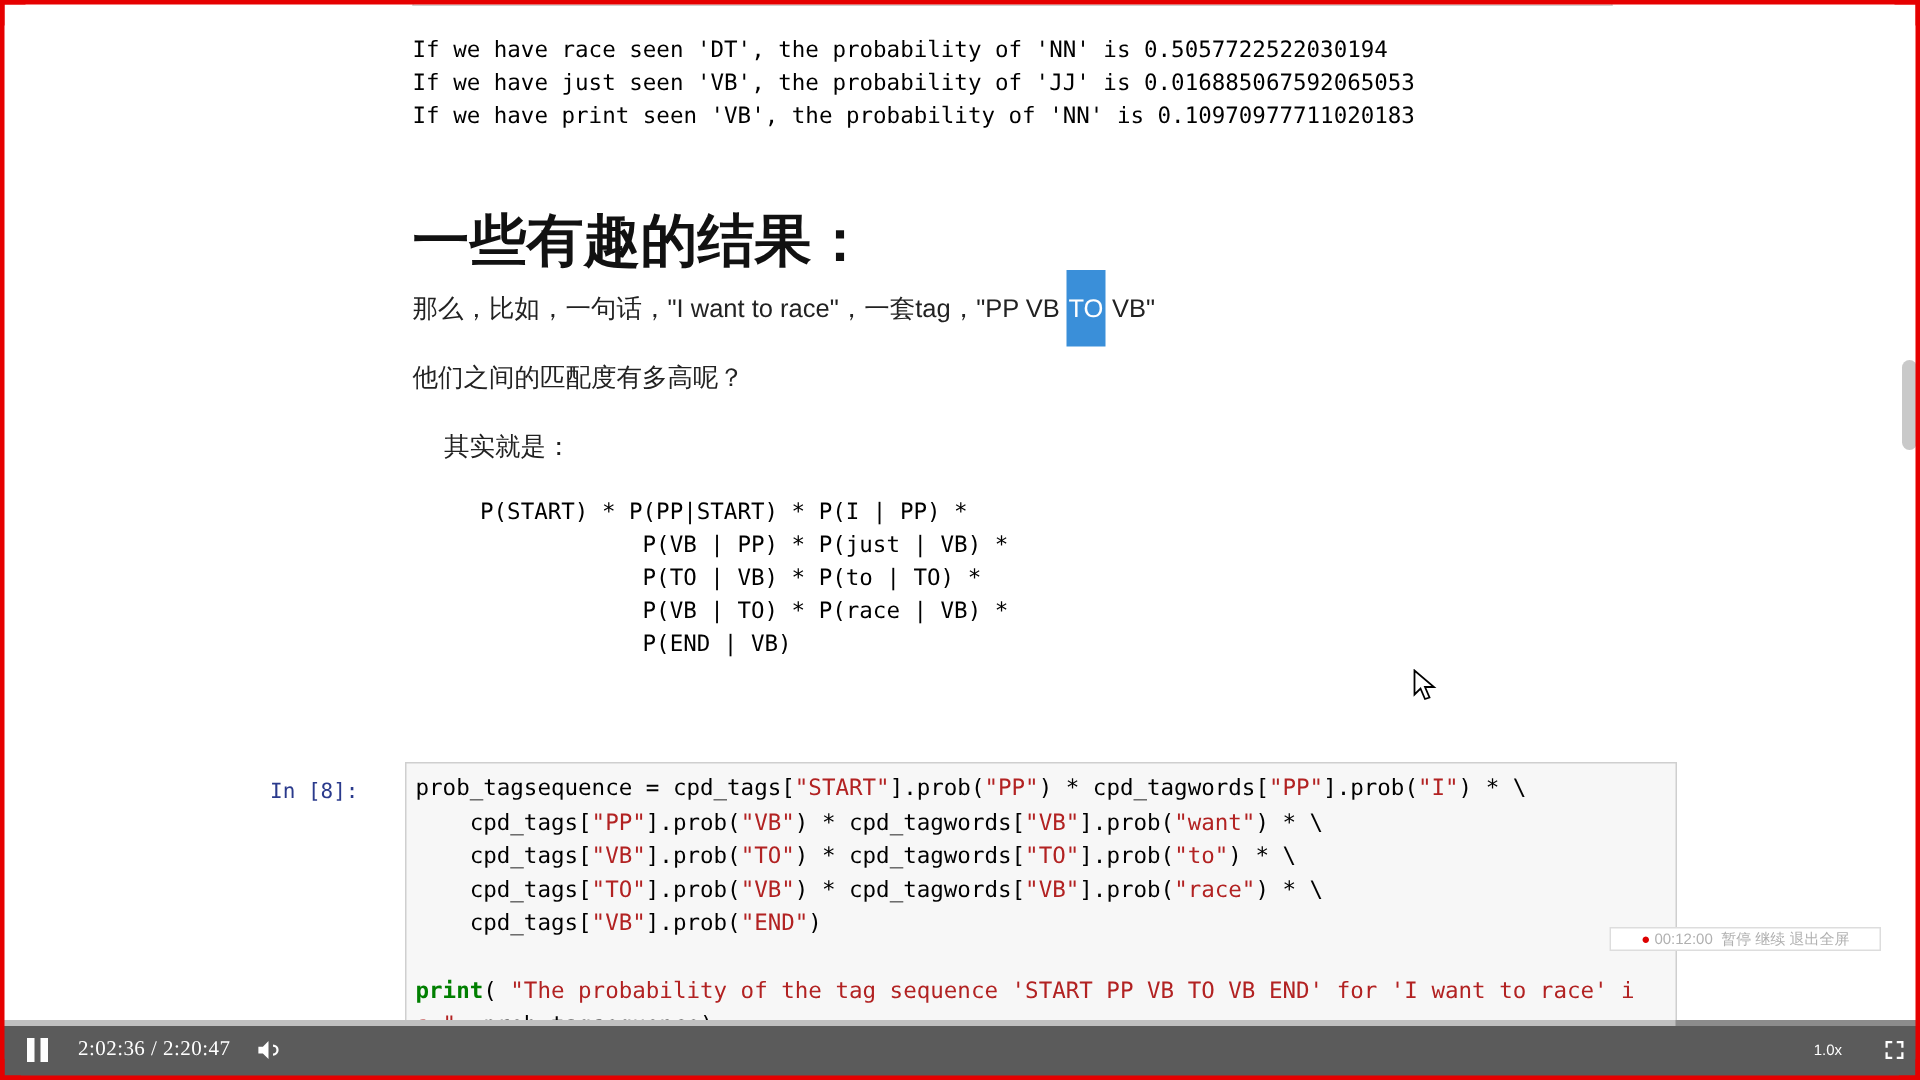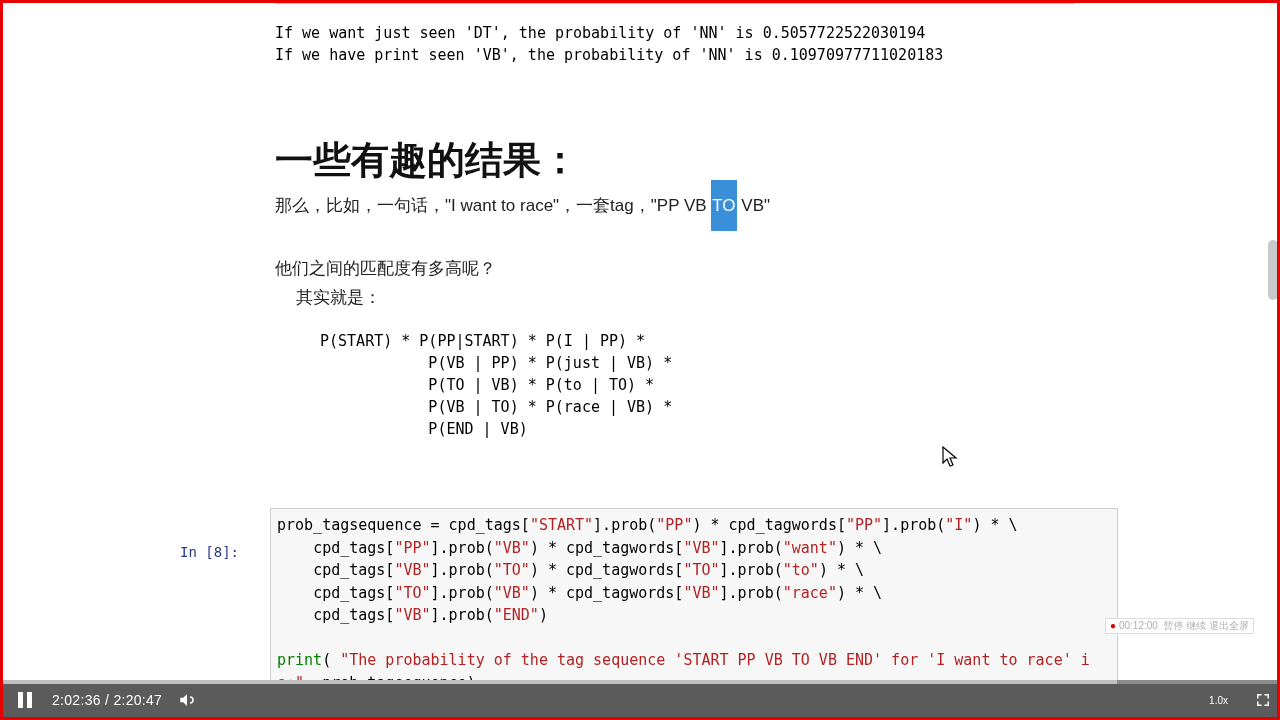--- a/index.html
+++ b/index.html
@@ -72,7 +72,7 @@
       <div class="ghost mono">cpd_tags['VB'].prob('NN'))</div>
 
       <div class="outblock">
-        <div class="mono">If we want just seen 'DT', the probability of 'NN' is 0.5057722522030194</div>
+        <div class="mono">If we have race seen 'DT', the probability of 'NN' is 0.5057722522030194</div>
         <div class="mono">If we have print seen 'VB', the probability of 'NN' is 0.10970977711020183</div>
       </div>
 

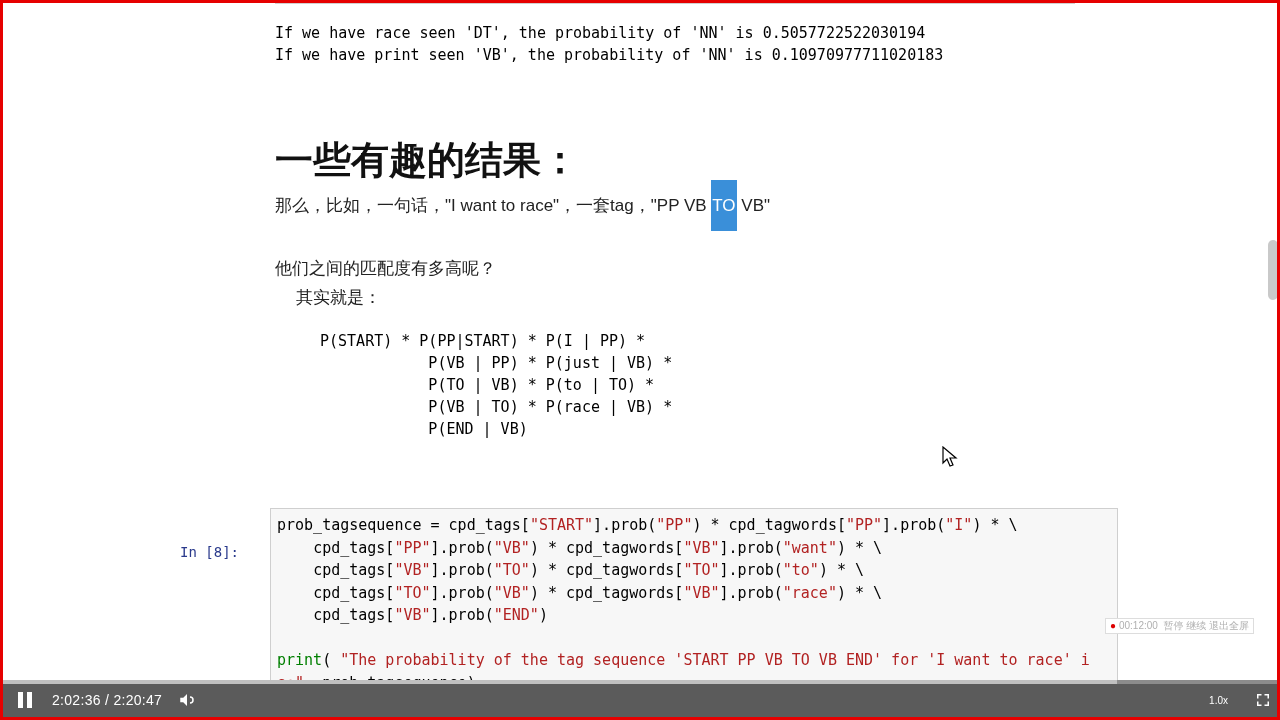--- a/index.html
+++ b/index.html
@@ -73,6 +73,7 @@
 
       <div class="outblock">
         <div class="mono">If we have race seen 'DT', the probability of 'NN' is 0.5057722522030194</div>
+        <div class="mono">If we have just seen 'VB', the probability of 'JJ' is 0.016885067592065053</div>
         <div class="mono">If we have print seen 'VB', the probability of 'NN' is 0.10970977711020183</div>
       </div>
 

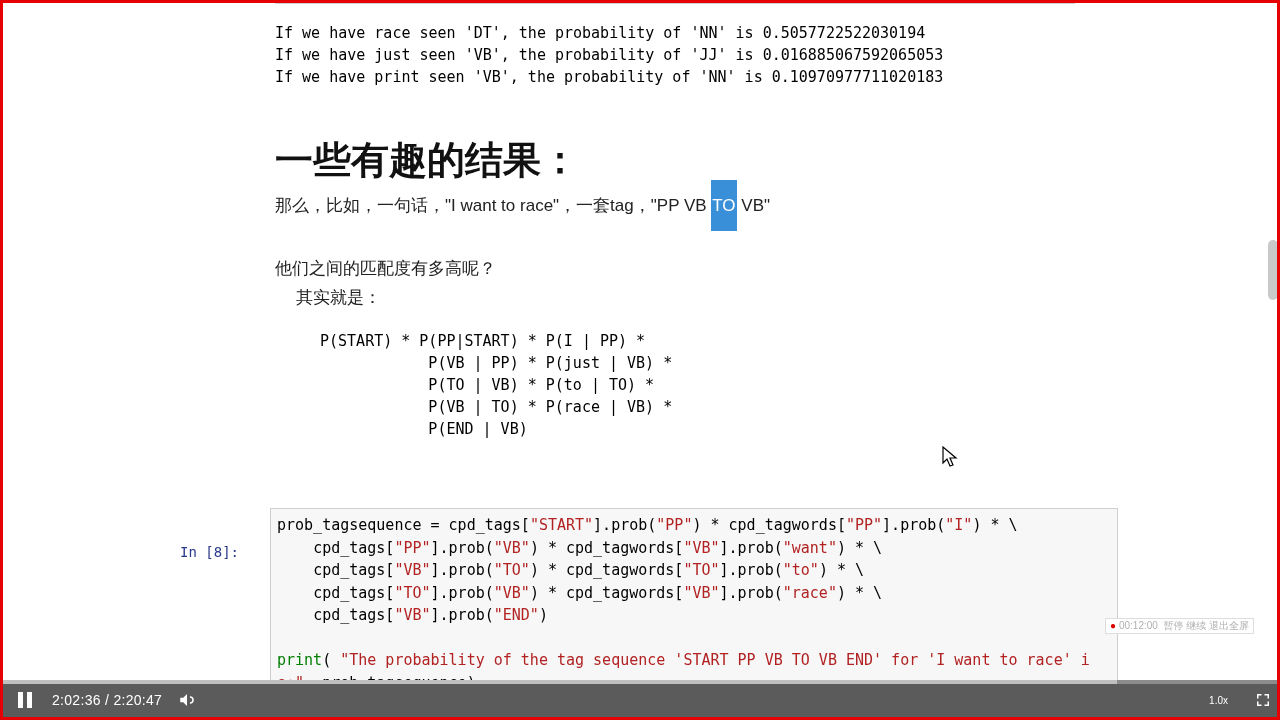--- a/index.html
+++ b/index.html
@@ -26,7 +26,7 @@
   h2.sec { position: absolute; left: 115px; top: 135px; font-size: 38px; font-weight: 700; color: #111; }
   .para { position: absolute; left: 115px; font-size: 17px; color: #222; line-height: 1.4; }
   .p1 { top: 194px; }
-  .p2 { top: 257px; }
+  .p2 { top: 240px; }
   .p3 { top: 286px; margin-left: 21px; }
   .hl { background: #3a8fd9; color: #fff; padding: 16px 1px; }
 

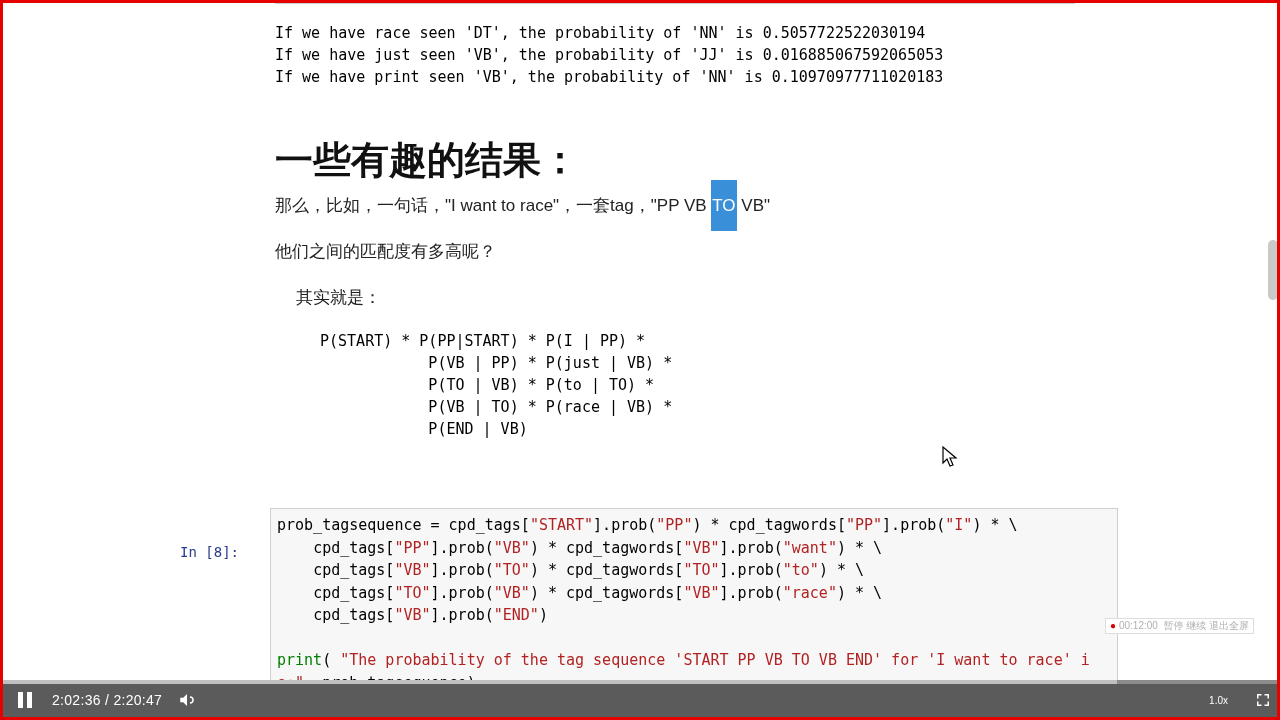--- a/index.html
+++ b/index.html
@@ -33,7 +33,7 @@
   .formula { position: absolute; left: 160px; top: 330px; }
 
   .cell { position: absolute; left: 0; top: 500px; width: 960px; }
-  .prompt { position: absolute; left: 20px; top: 20px; font-family: monospace; font-size: 14px; color: #2a3a8c; margin-top: 24px; }
+  .prompt { position: absolute; left: 20px; top: 20px; font-family: monospace; font-size: 14px; color: #2a3a8c; }
   .codebox { position: absolute; left: 110px; top: 8px; width: 848px; min-height: 180px;
              border: 1px solid #cfcfcf; background: #f7f7f7; padding: 5px 6px; }
   .code { font-family: "DejaVu Sans Mono","Menlo","Consolas",monospace; font-size: 15px; line-height: 22.5px; white-space: pre-wrap; word-break: break-all; }

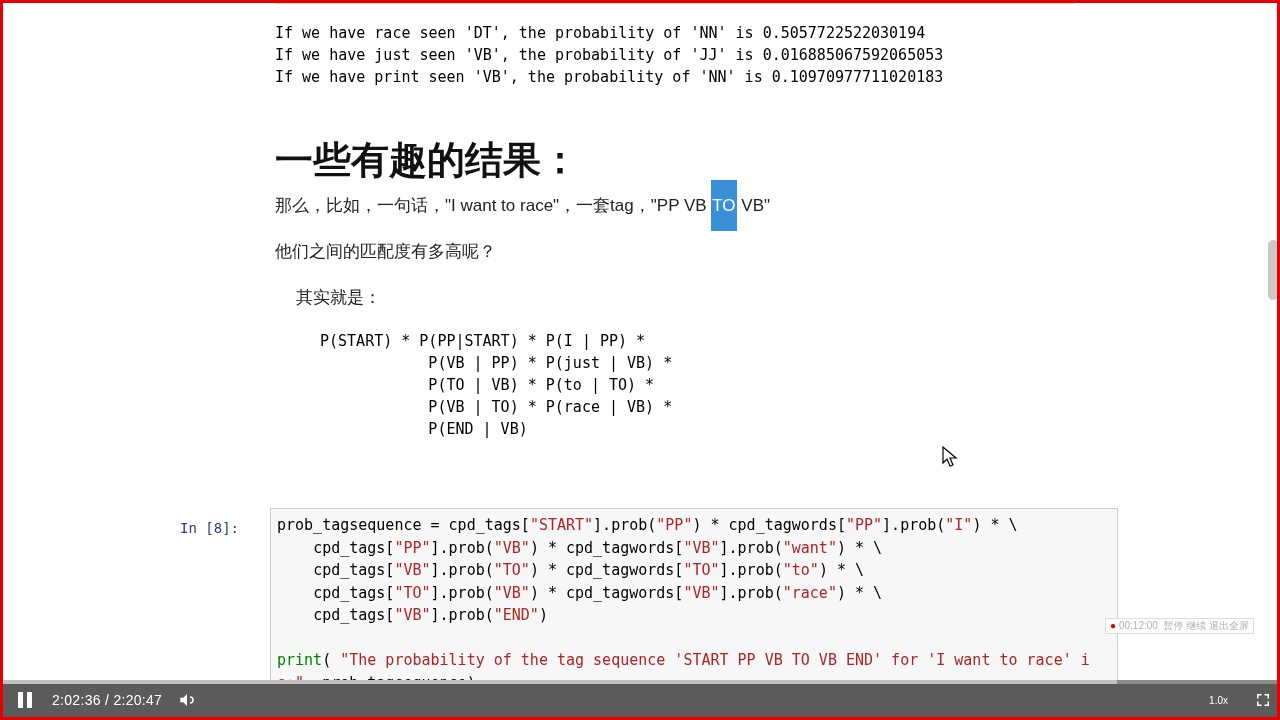--- a/index.html
+++ b/index.html
@@ -52,7 +52,7 @@
   .spacer { flex: 1; }
   .speed { font-size: 10px; margin-right: 10px; cursor: pointer; }
   .expand svg { width: 18px; height: 18px; fill: #fff; }
-  .rcap { position:absolute; right:26px; bottom:46px; font-size:10px; color:#b0b0b0; background:#fff; padding:0 4px; border:1px solid #ddd; }
+  .rcap { position:absolute; right:26px; bottom:46px; font-size:10px; color:#b0b0b0; background:#fff; padding:0 20px; border:1px solid #ddd; }
   .rcap .dot{ color:#d00; }
 
   

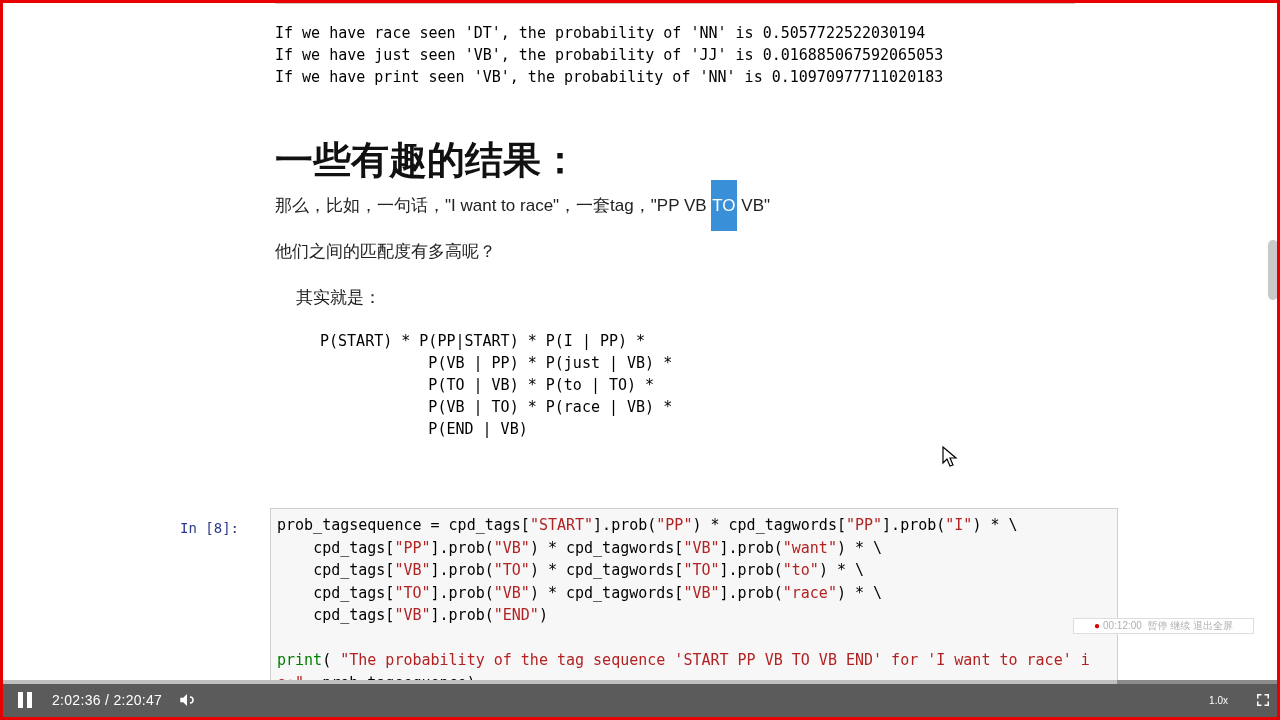--- a/index.html
+++ b/index.html
@@ -38,7 +38,7 @@
              border: 1px solid #cfcfcf; background: #f7f7f7; padding: 5px 6px; }
   .code { font-family: "DejaVu Sans Mono","Menlo","Consolas",monospace; font-size: 15px; line-height: 22.5px; white-space: pre-wrap; word-break: break-all; }
   .tok-s { color: #b22222; } 
-  .tok-b { color: #007f00; font-weight: normal; } 
+  .tok-b { color: #007f00; font-weight: bold; } 
 
   
   .player { position: absolute; left: 0; right: 0; bottom: 0; height: 40px; background: #5b5b5b; color: #fff; display: flex; align-items: center; }

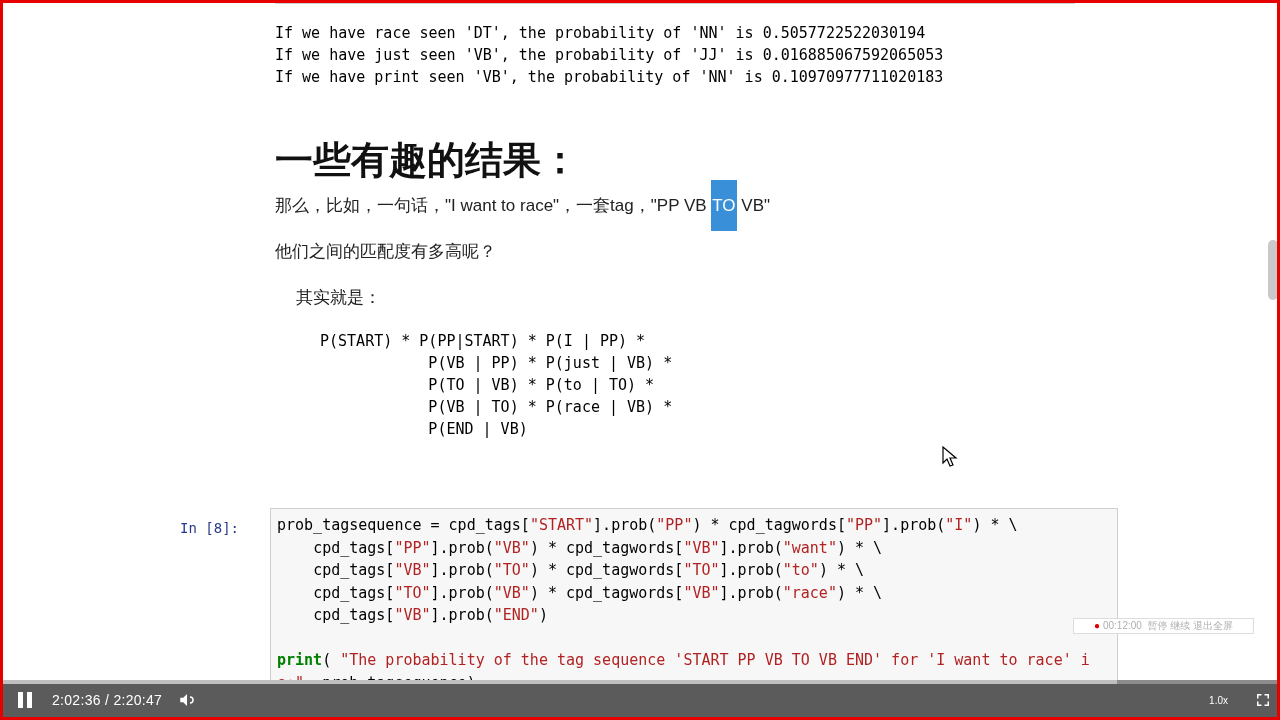--- a/index.html
+++ b/index.html
@@ -47,7 +47,7 @@
   .btn { width: 34px; height: 34px; display: flex; align-items: center; justify-content: center; cursor: pointer; margin-left: 8px; }
   .pause { display: flex; gap: 4px; }
   .pause span { width: 5px; height: 16px; background: #fff; }
-  .time { margin-left: 10px; font-size: 14px; letter-spacing: .3px; }
+  .time { margin-left: 10px; font-size: 14px; letter-spacing: .3px; font-family: Liberation Serif, serif; }
   .vol svg { width: 18px; height: 18px; fill: #fff; }
   .spacer { flex: 1; }
   .speed { font-size: 10px; margin-right: 10px; cursor: pointer; }

